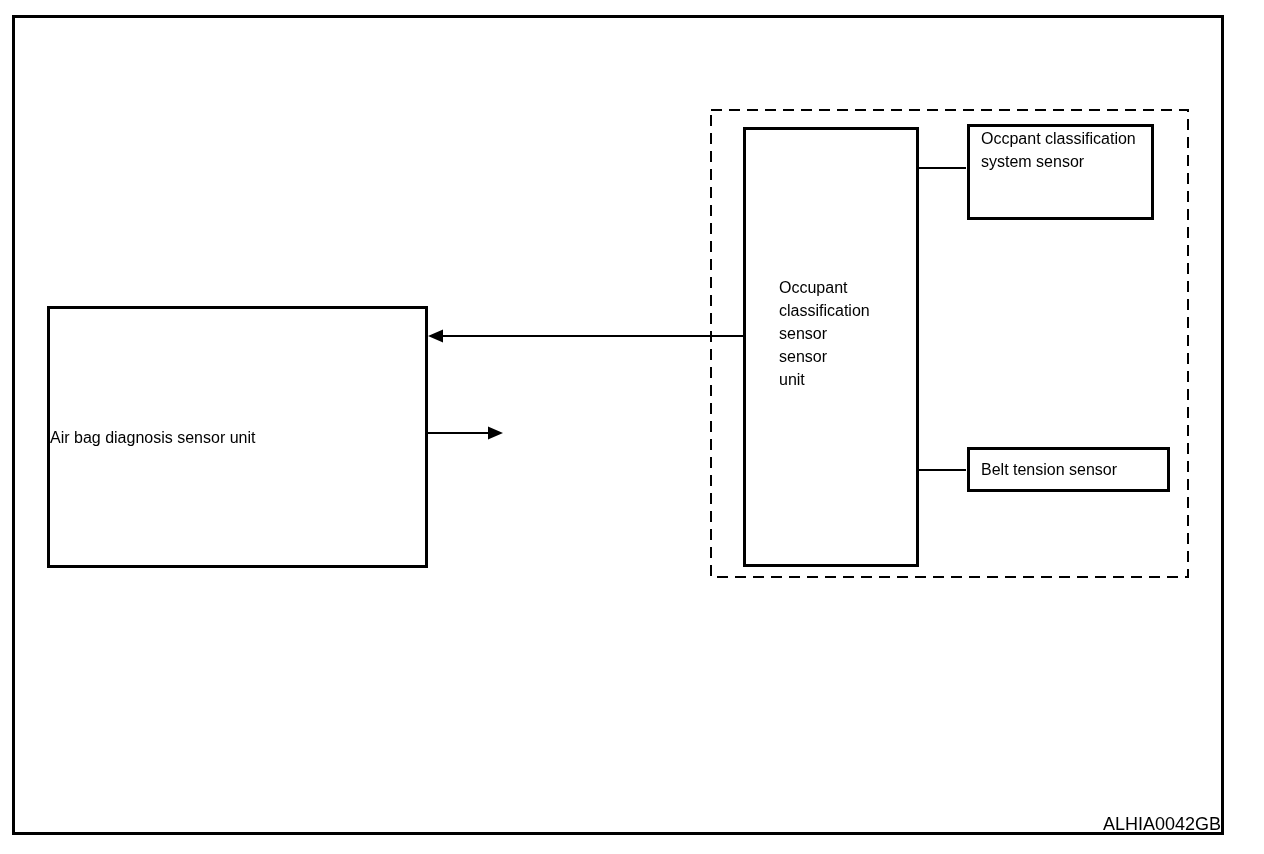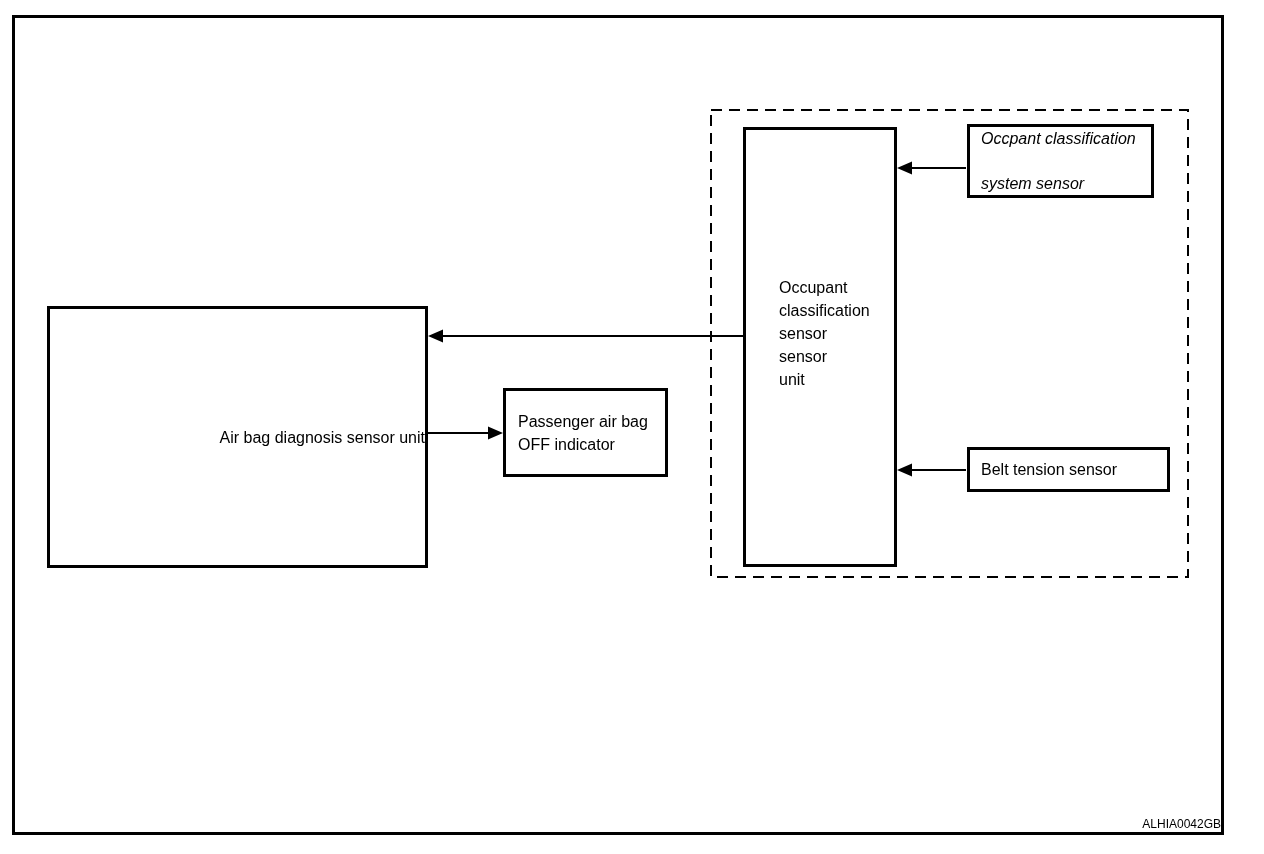--- a/index.html
+++ b/index.html
@@ -64,12 +64,11 @@
     left: 967px;
     top: 124px;
     width: 187px;
-    height: 74px;
+    height: 96px;
     display: flex;
     flex-direction: column;
-    justify-content: space-between;
+    justify-content: flex-start;
     padding-left: 11px;
-    font-style: italic;
   }
   .node-belt-sensor {
     left: 967px;

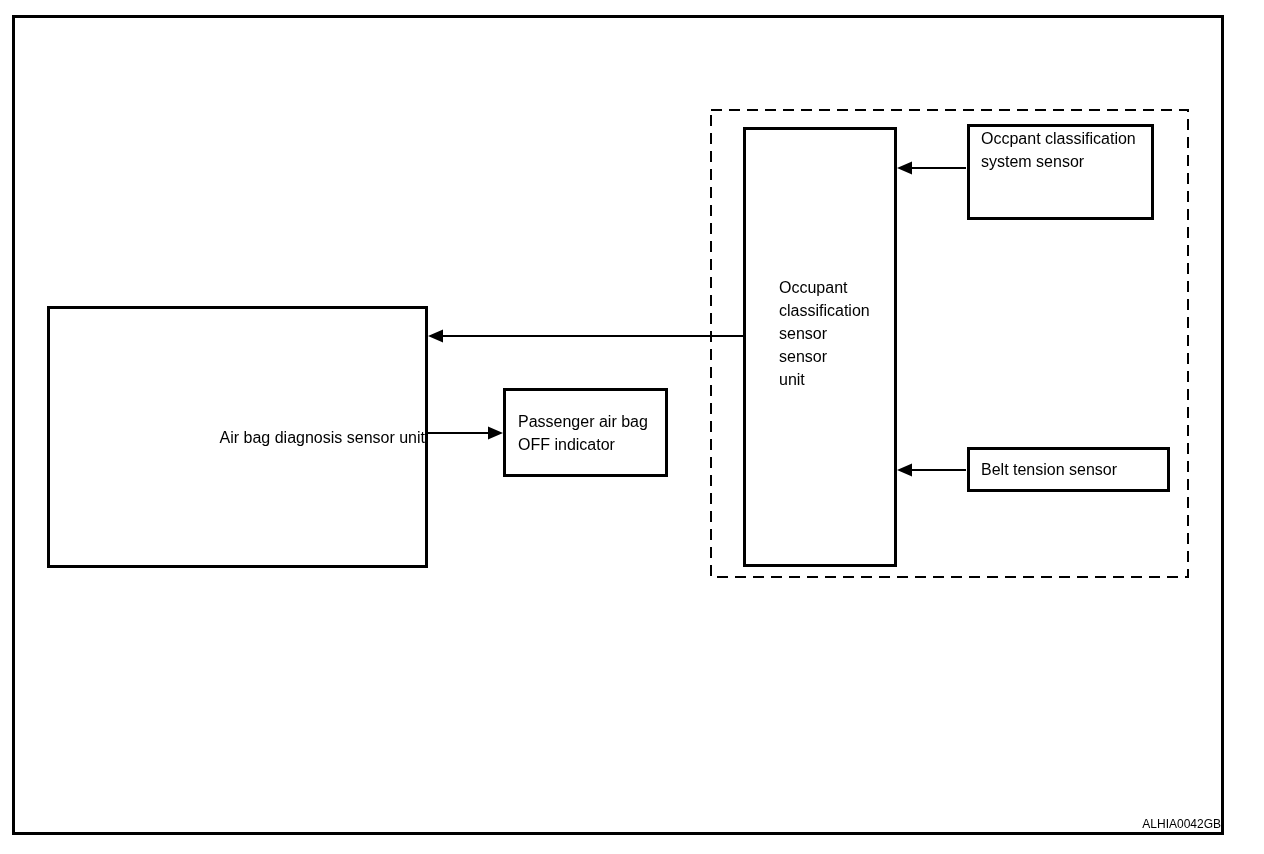--- a/index.html
+++ b/index.html
@@ -56,7 +56,7 @@
   .node-control {
     left: 743px;
     top: 127px;
-    width: 154px;
+    width: 176px;
     height: 440px;
     padding: 146px 8px 0 33px;
   }

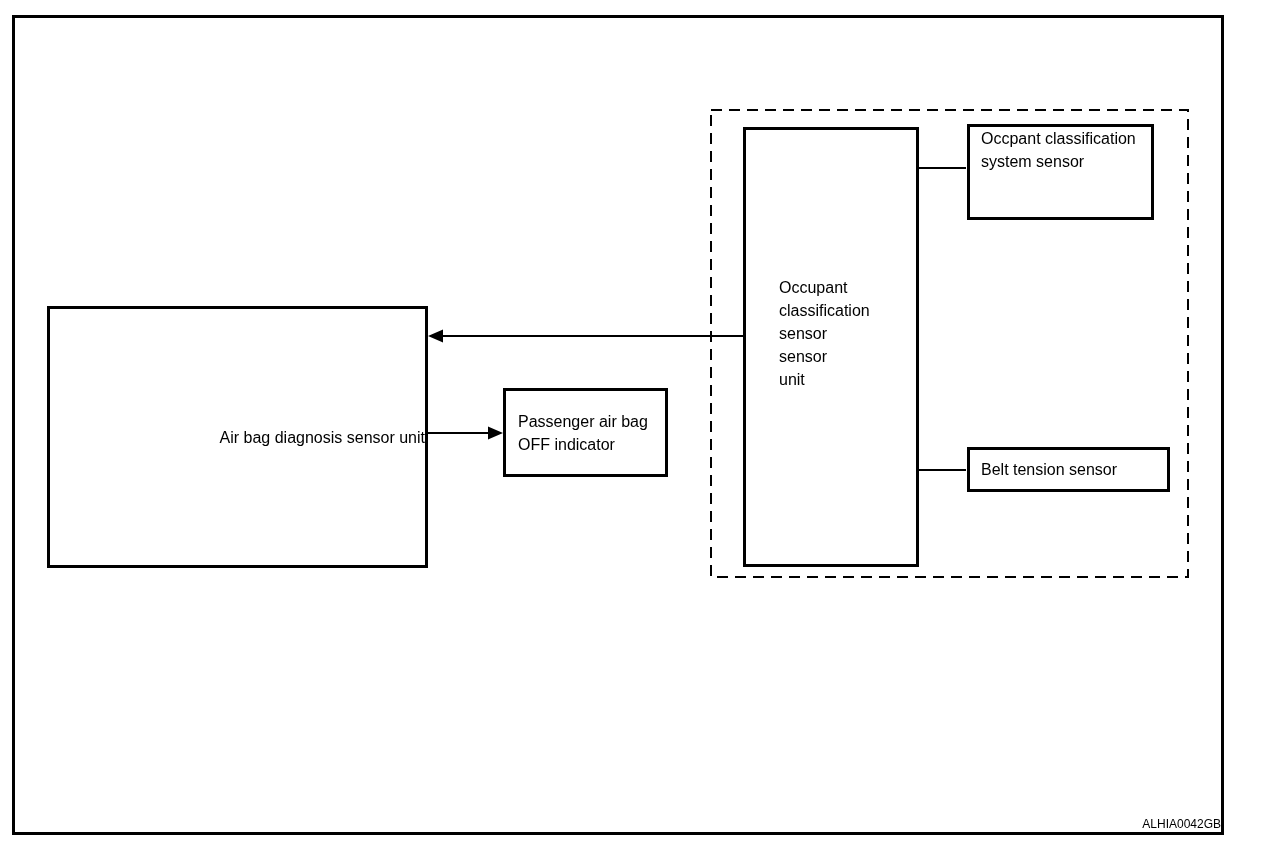--- a/index.html
+++ b/index.html
@@ -129,10 +129,6 @@
     <span>Air bag diagnosis sensor unit</span>
   </div>
 
-  <div class="node node-passenger">
-    <span>Passenger air bag</span>
-    <span>OFF indicator</span>
-  </div>
 
   <div class="node node-control">
     <div>Occupant</div>

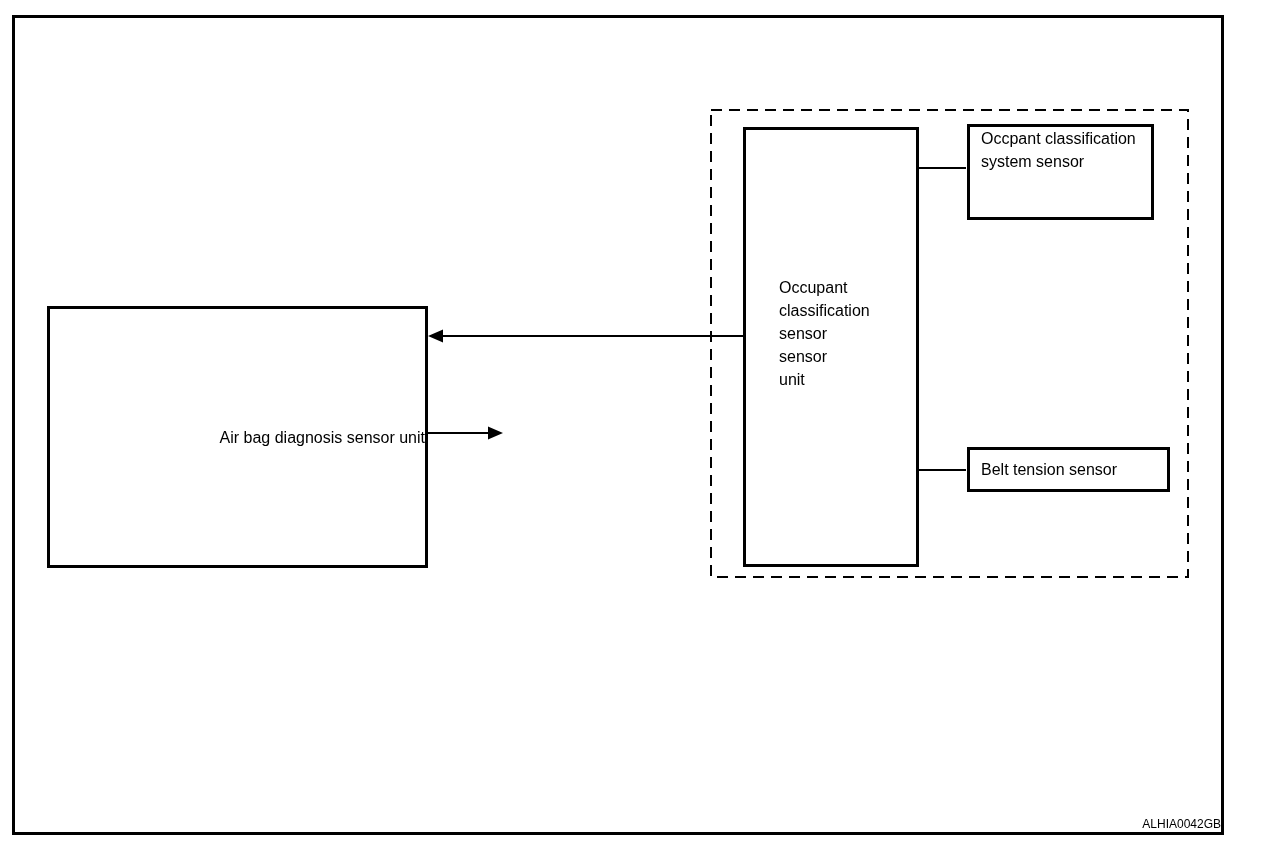--- a/index.html
+++ b/index.html
@@ -40,7 +40,7 @@
     height: 262px;
     display: flex;
     align-items: center;
-    justify-content: flex-end;
+    justify-content: flex-start;
     text-align: center;
   }
   .node-passenger {

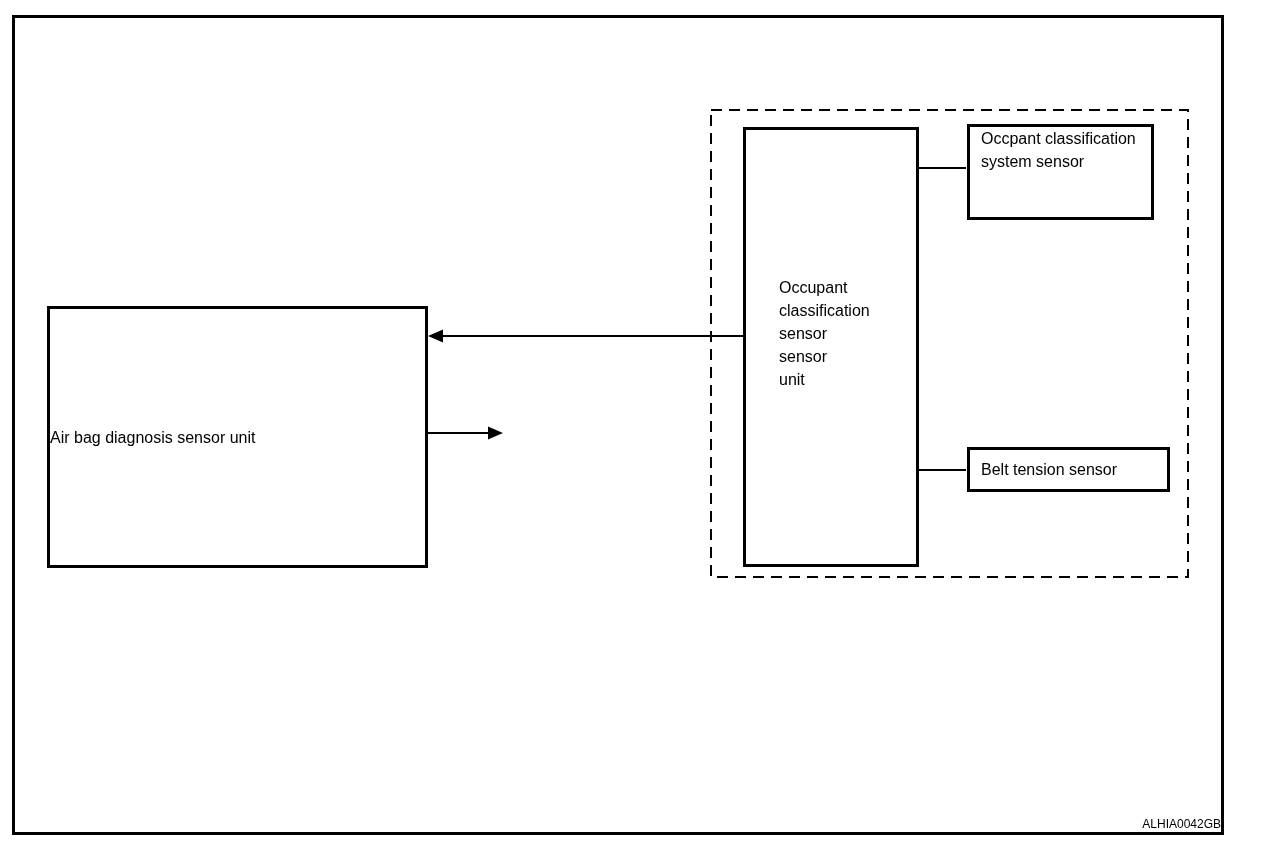--- a/index.html
+++ b/index.html
@@ -91,7 +91,7 @@
     position: absolute;
     top: 816px;
     right: 43px;
-    font-size: 12px;
+    font-size: 18px;
     line-height: 16px;
   }
   .line { display: block; }

